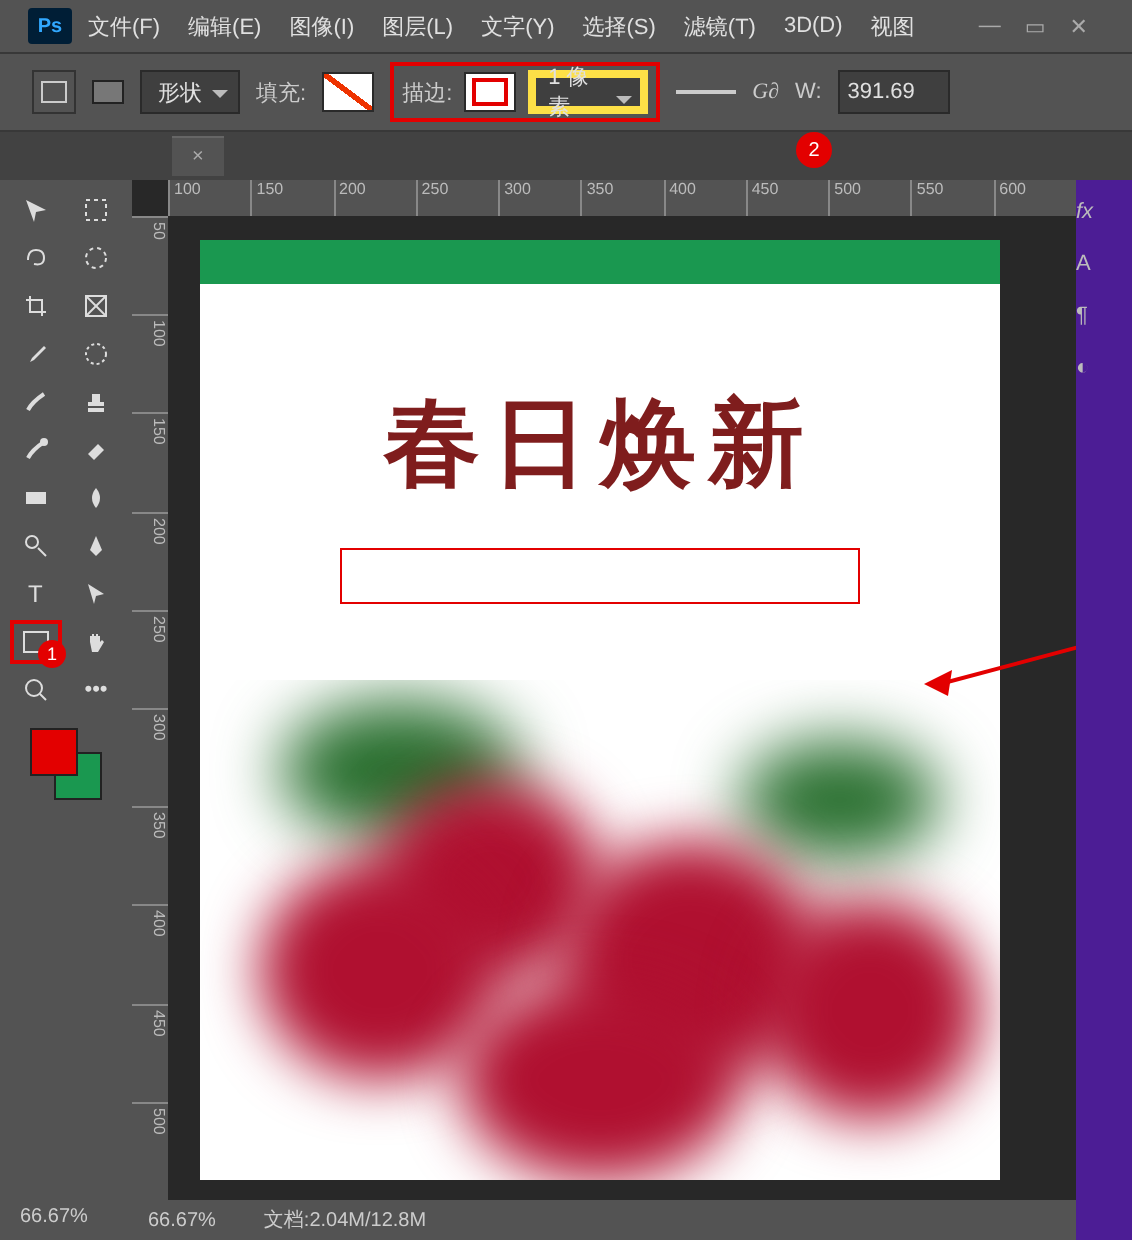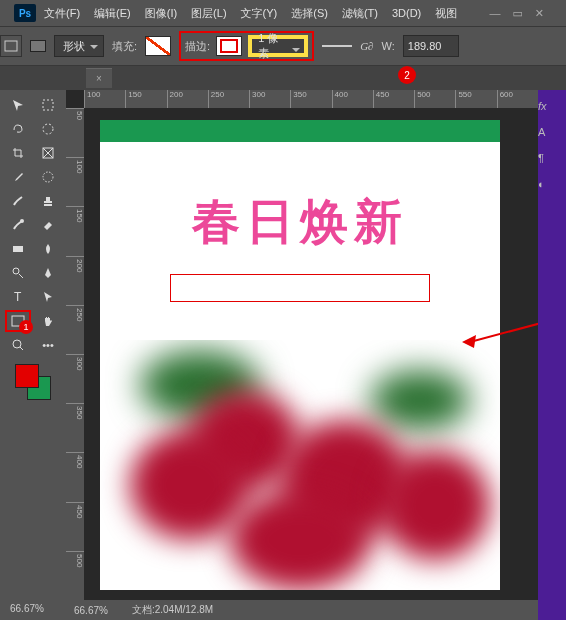--- a/index.html
+++ b/index.html
@@ -9,7 +9,7 @@
 .menubar .mitem { padding: 4px 6px; cursor: default; }
 .winctrl { margin-left: auto; display: flex; gap: 12px; padding: 0 8px; color: #aaa; }
 .winctrl span { cursor: pointer; }
-.optbar { height: 40px; background: #535353; display: flex; align-items: center; padding: 0 0; gap: 8px; border-top: 1px solid #383838; border-bottom: 1px solid #383838; }
+.optbar { height: 40px; background: #535353; display: flex; align-items: center; padding: 0 16px; gap: 8px; border-top: 1px solid #383838; border-bottom: 1px solid #383838; }
 .tool-ind { width: 22px; height: 22px; border: 1px solid #333; display: flex; align-items: center; justify-content: center; }
 .swatch-small { width: 16px; height: 12px; background: #777; border: 1px solid #222; }
 .sel { background: #3f3f3f; border: 1px solid #2a2a2a; padding: 2px 18px 2px 8px; height: 22px; display: flex; align-items: center; position: relative; }

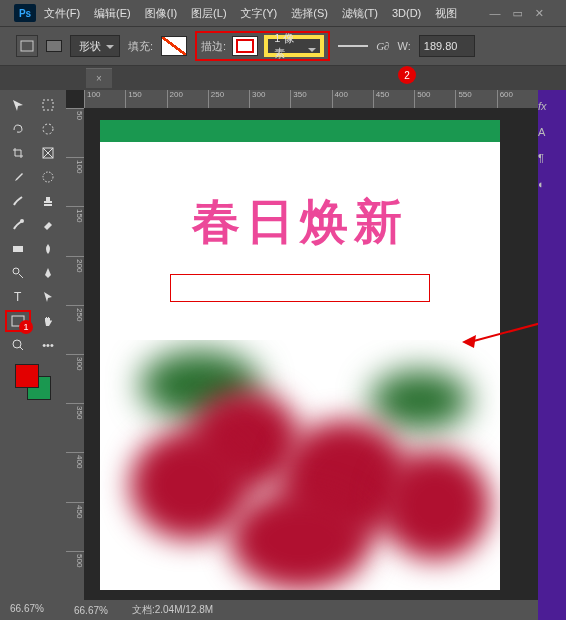--- a/index.html
+++ b/index.html
@@ -98,7 +98,7 @@
   <span class="lbl" style="font-family:serif;font-style:italic">G∂</span>
   <span class="lbl">W:</span>
   <div class="wfield">
-      <span>189.80</span>
+      <span>391.69</span>
     </div>
 </div>
 

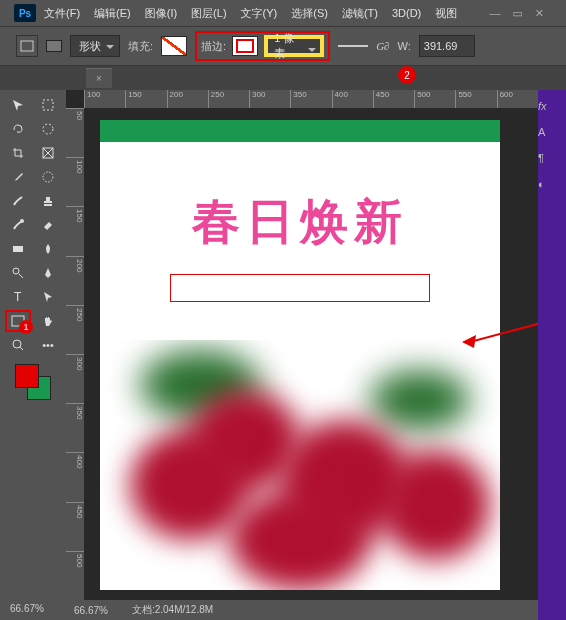--- a/index.html
+++ b/index.html
@@ -44,7 +44,7 @@
 .ruler-v span { height: 50px; border-top: 1px solid #888; writing-mode: vertical-rl; padding-top: 2px; }
 .canvas { position: absolute; top: 30px; left: 34px; width: 400px; height: 470px; background: #fff; }
 .greenband { height: 22px; background: #1a9850; }
-.ctitle { font-size: 48px; color: #ec4899; font-weight: bold; text-align: center; margin-top: 48px; letter-spacing: 6px; font-family: "SimSun", serif; }
+.ctitle { font-size: 48px; color: #7f1d1d; font-weight: bold; text-align: center; margin-top: 48px; letter-spacing: 6px; font-family: "SimSun", serif; }
 .redbox { width: 260px; height: 28px; border: 1px solid #e30000; margin: 20px auto 0; }
 .arline { position: absolute; top: 198px; right: -60px; width: 100px; height: 40px; pointer-events: none; }
 .bgimg { position: absolute; bottom: 0; left: 0; right: 0; height: 250px; overflow: hidden; }

